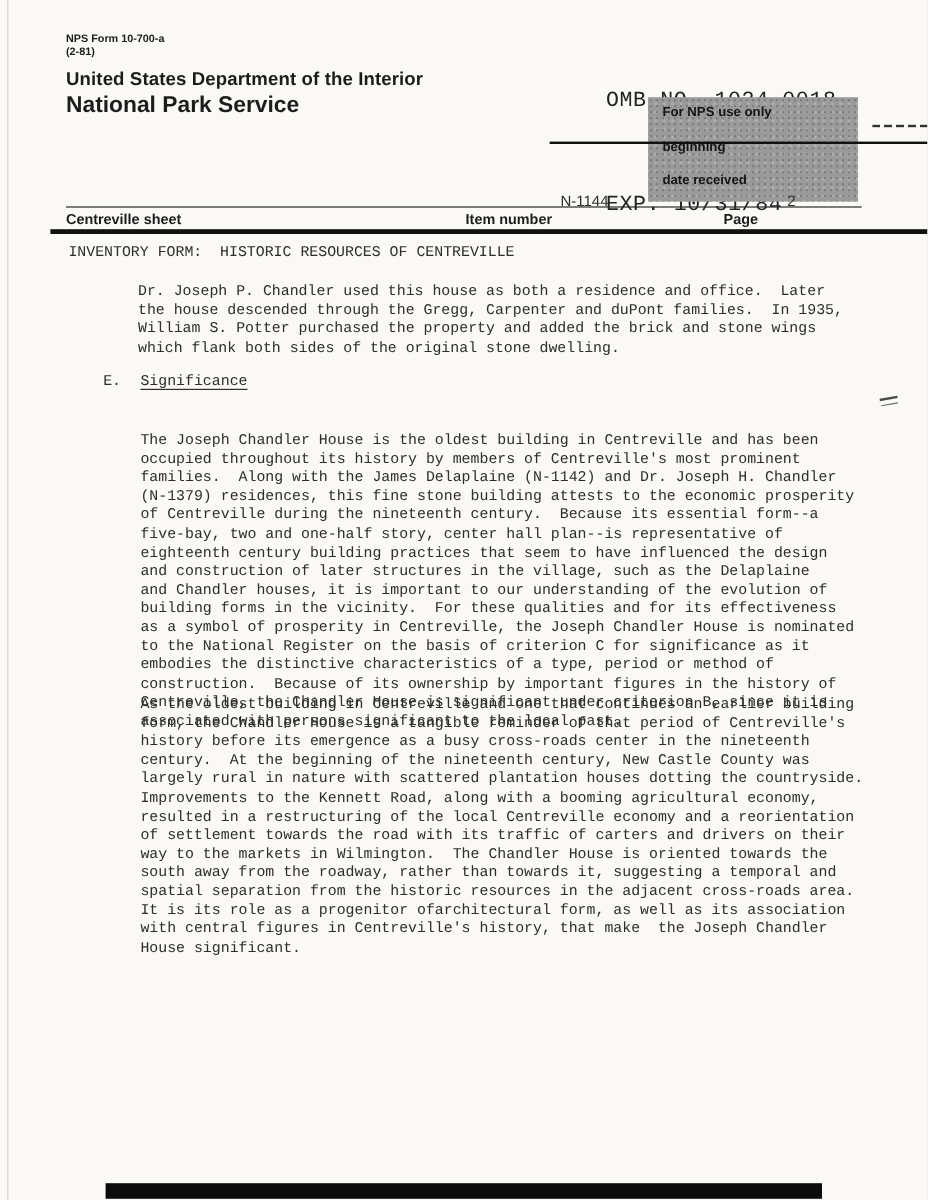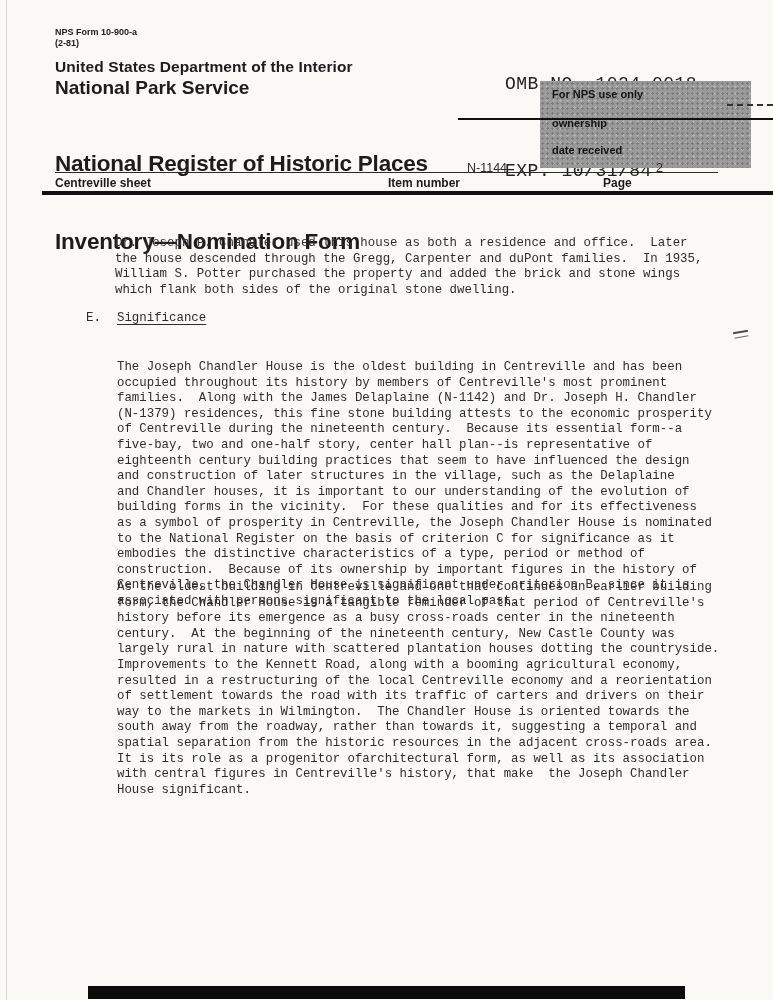--- a/index.html
+++ b/index.html
@@ -86,7 +86,7 @@
   <div class="abs page-edge"></div>
 
   <div class="abs form-no">
-    <div>NPS Form 10-900-a</div>
+    <div>NPS Form 10-700-a</div>
     <div>(2-81)</div>
   </div>
 

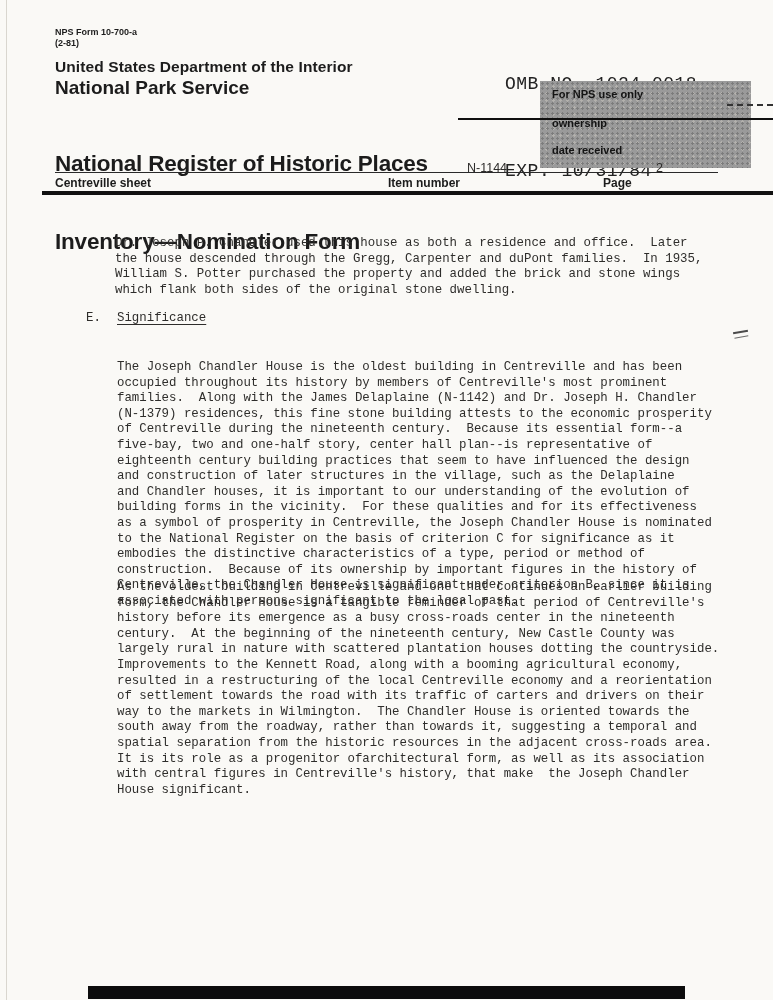--- a/index.html
+++ b/index.html
@@ -30,7 +30,7 @@
 
   
   .nps-box{
-    left:540px;top:81px;width:211px;height:87px;
+    left:540px;top:81px;width:175px;height:87px;
     background-color:var(--box-gray);
     background-image:
       radial-gradient(#7c7c7c 1px, transparent 1.3px),

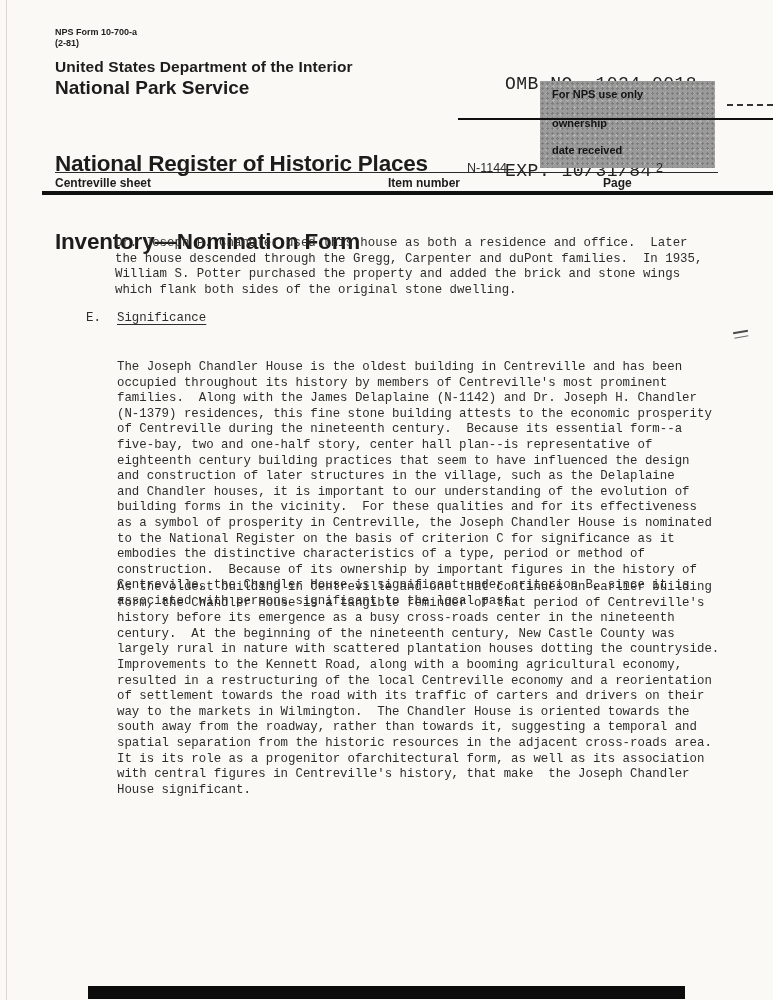--- a/index.html
+++ b/index.html
@@ -105,7 +105,7 @@
 
   <div class="abs nps-box">
     <div class="lbl lbl-use">For NPS use only</div>
-    <div class="lbl lbl-received">ownership</div>
+    <div class="lbl lbl-received">beginning</div>
     <div class="lbl lbl-date">date received</div>
   </div>
   <div class="abs strike-line"></div>

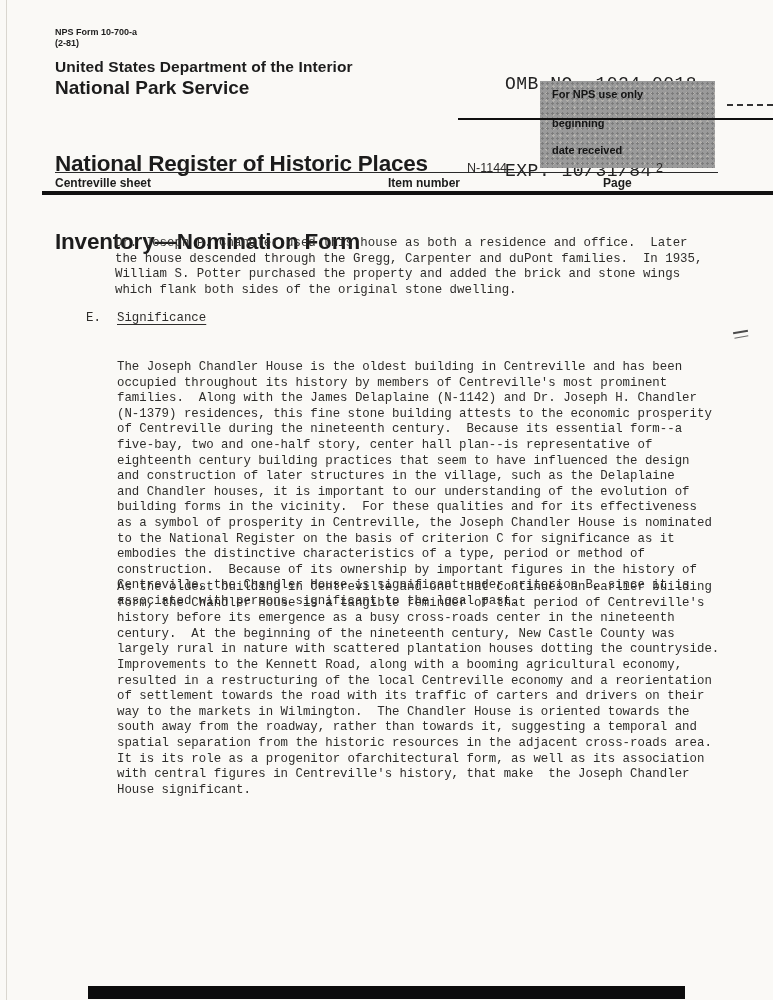--- a/index.html
+++ b/index.html
@@ -98,10 +98,6 @@
   <div class="abs dept">United States Department of the Interior</div>
   <div class="abs agency">National Park Service</div>
 
-  <div class="abs title">
-    <div>National Register of Historic Places</div>
-    <div>Inventory—Nomination Form</div>
-  </div>
 
   <div class="abs nps-box">
     <div class="lbl lbl-use">For NPS use only</div>

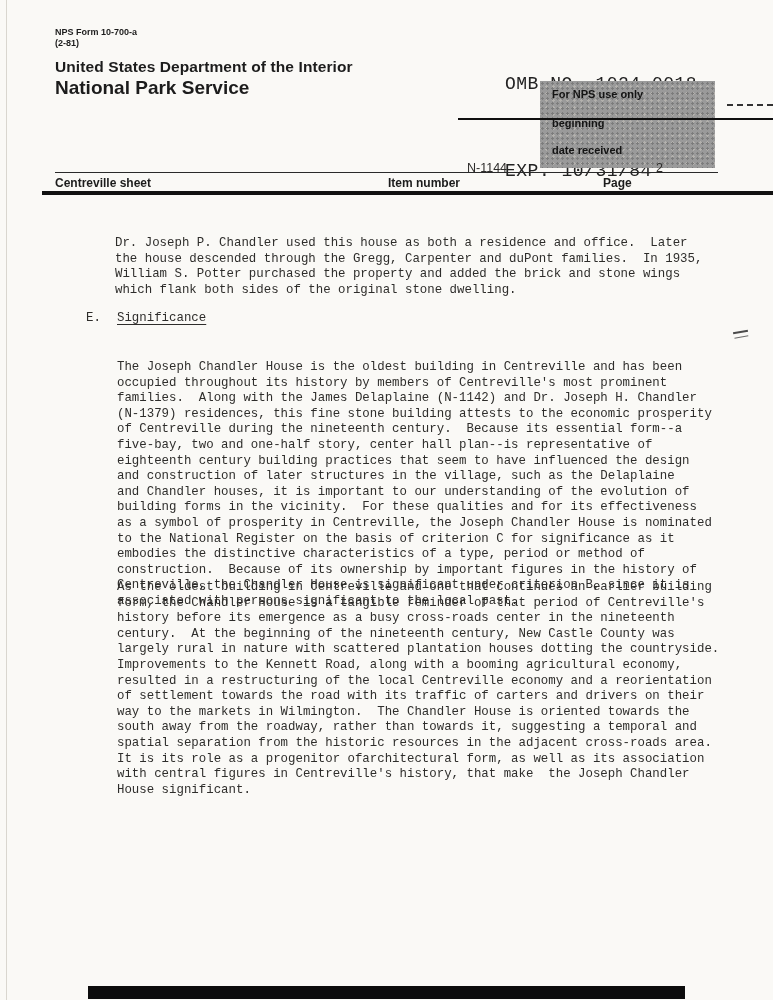--- a/index.html
+++ b/index.html
@@ -115,6 +115,7 @@
   <div class="abs bar-value page-value">2</div>
   <div class="abs rule-thick"></div>
 
+  <div class="abs typed form-heading">INVENTORY FORM:  HISTORIC RESOURCES OF CENTREVILLE</div>
   <div class="abs typed para1">Dr. Joseph P. Chandler used this house as both a residence and office.  Later
 the house descended through the Gregg, Carpenter and duPont families.  In 1935,
 William S. Potter purchased the property and added the brick and stone wings

